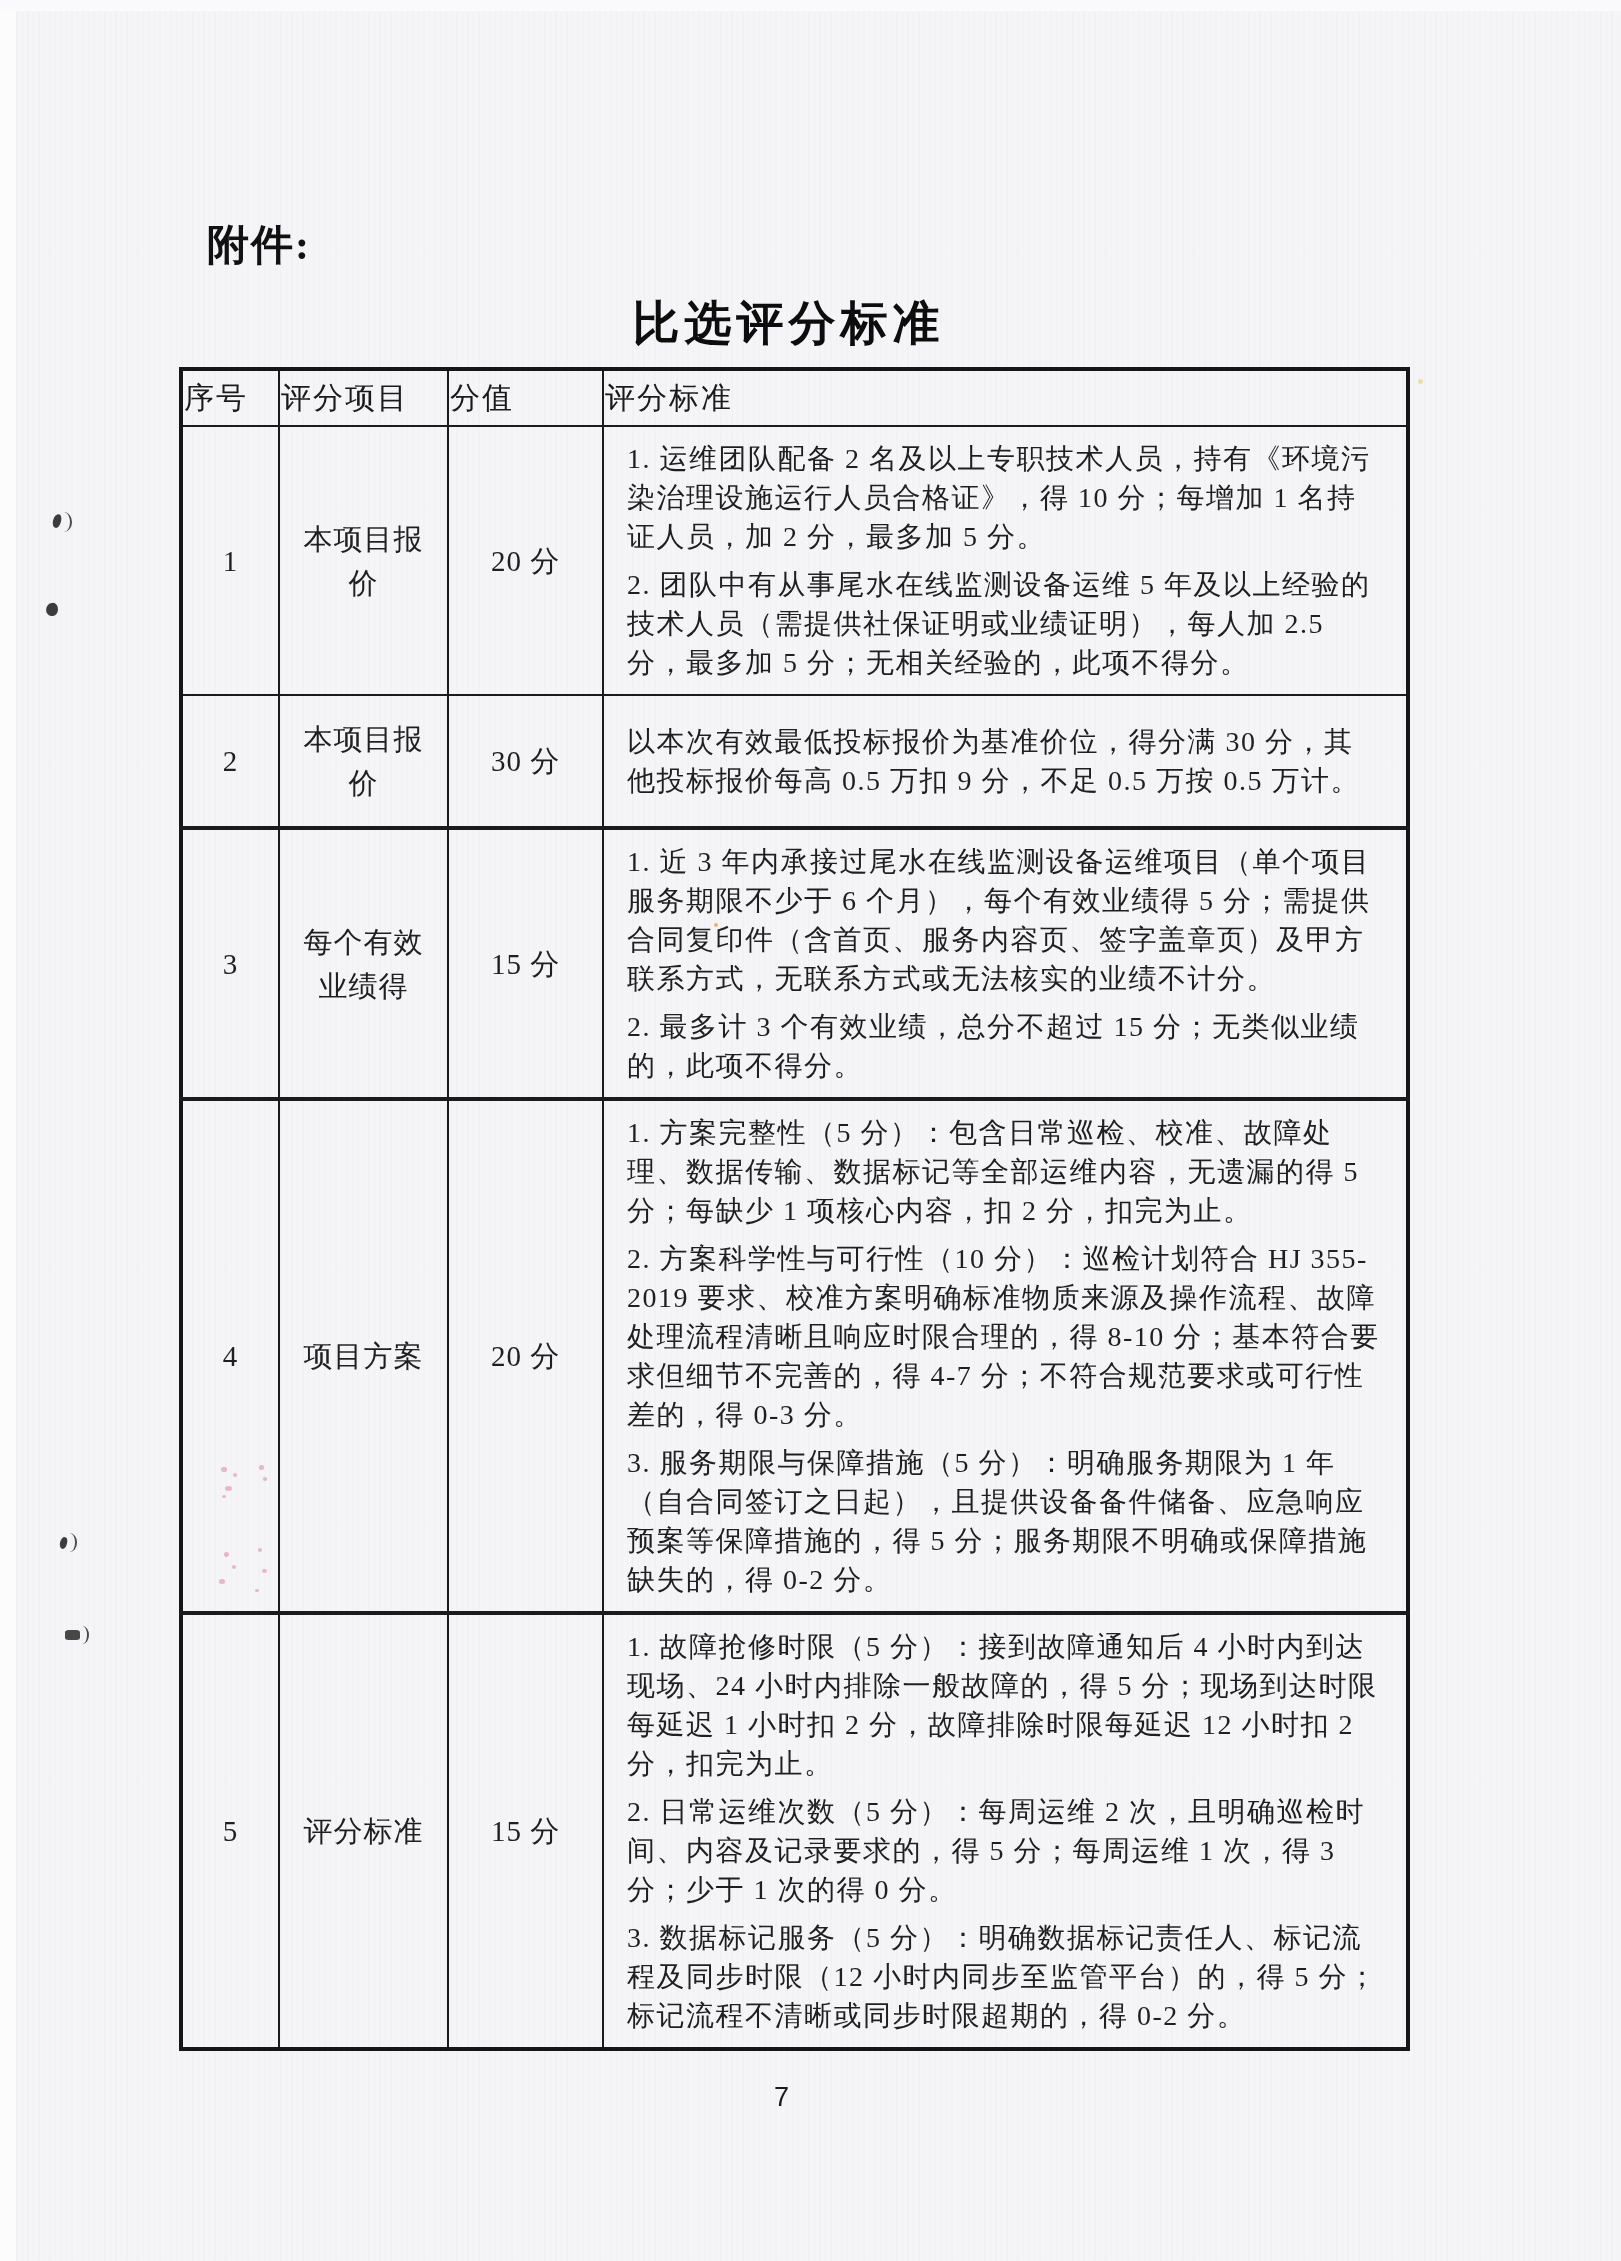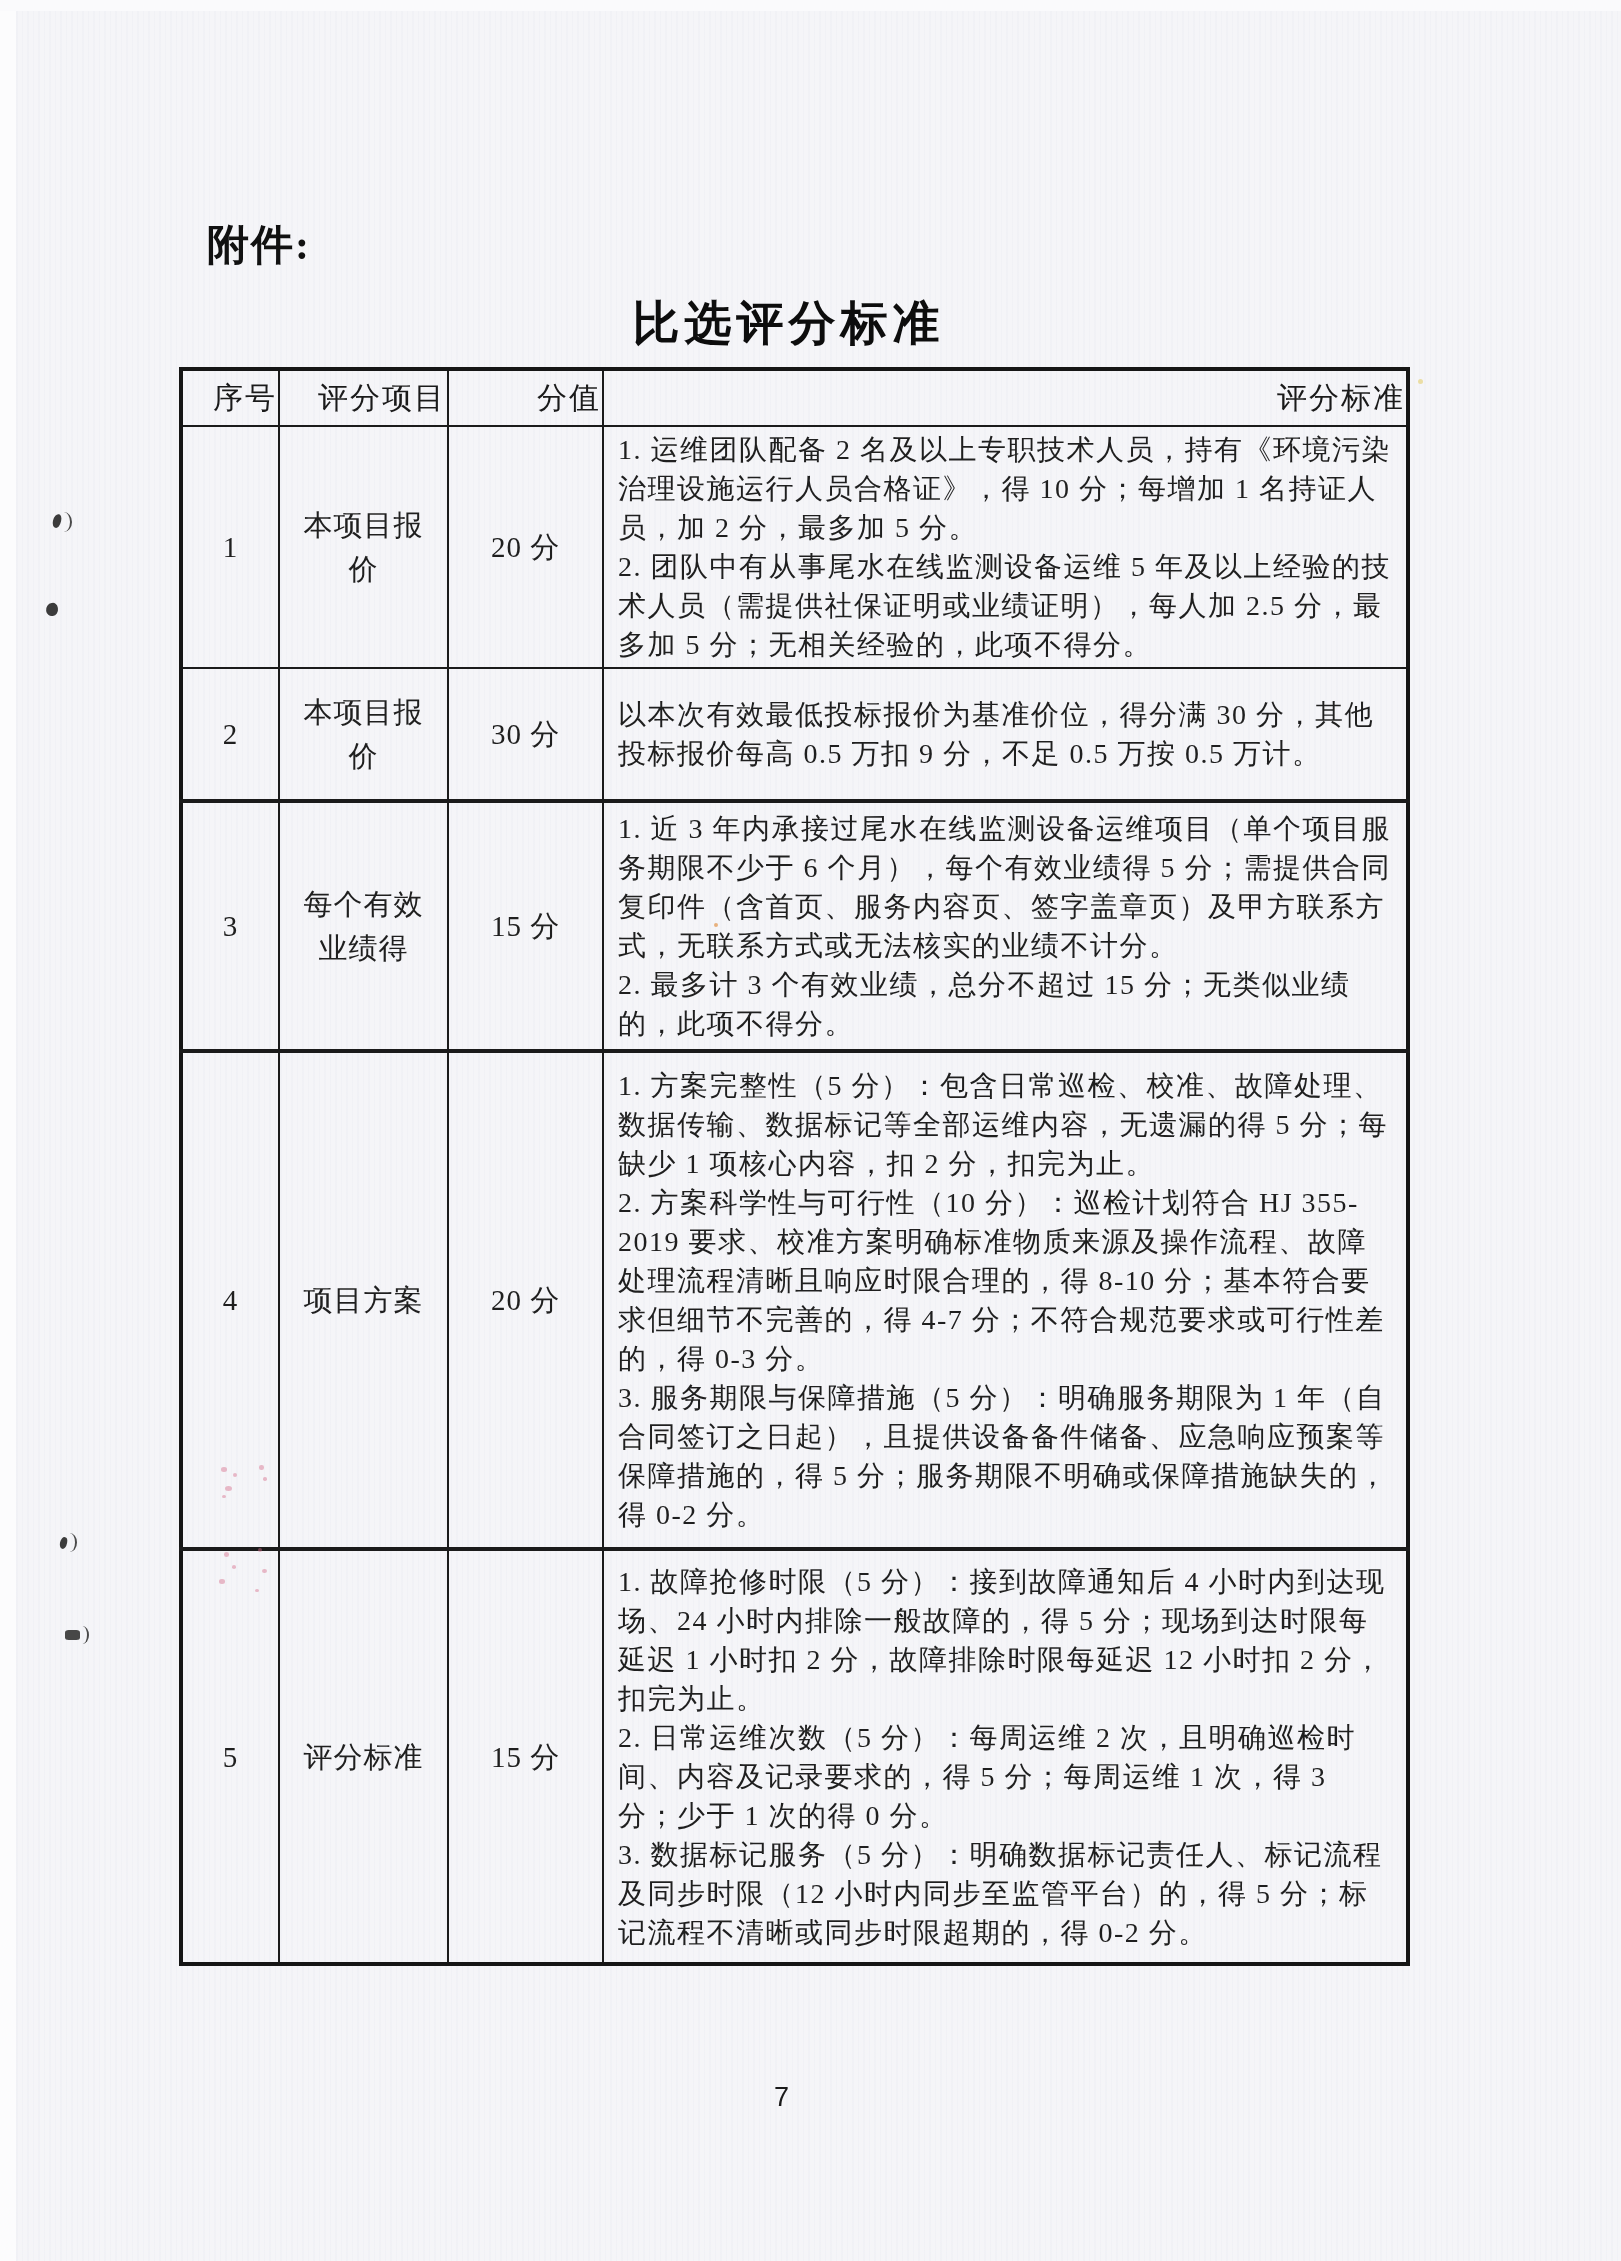--- a/index.html
+++ b/index.html
@@ -39,7 +39,7 @@
   thead tr{height:57px;}
   thead th{
     border-bottom-width:5px;
-    font-size:30px;font-weight:400;letter-spacing:2px;text-align:right;color:#1a1a1a;
+    font-size:30px;font-weight:400;letter-spacing:2px;text-align:left;color:#1a1a1a;
   }
   .row-1{height:238px;}
   .row-2{height:133px;}

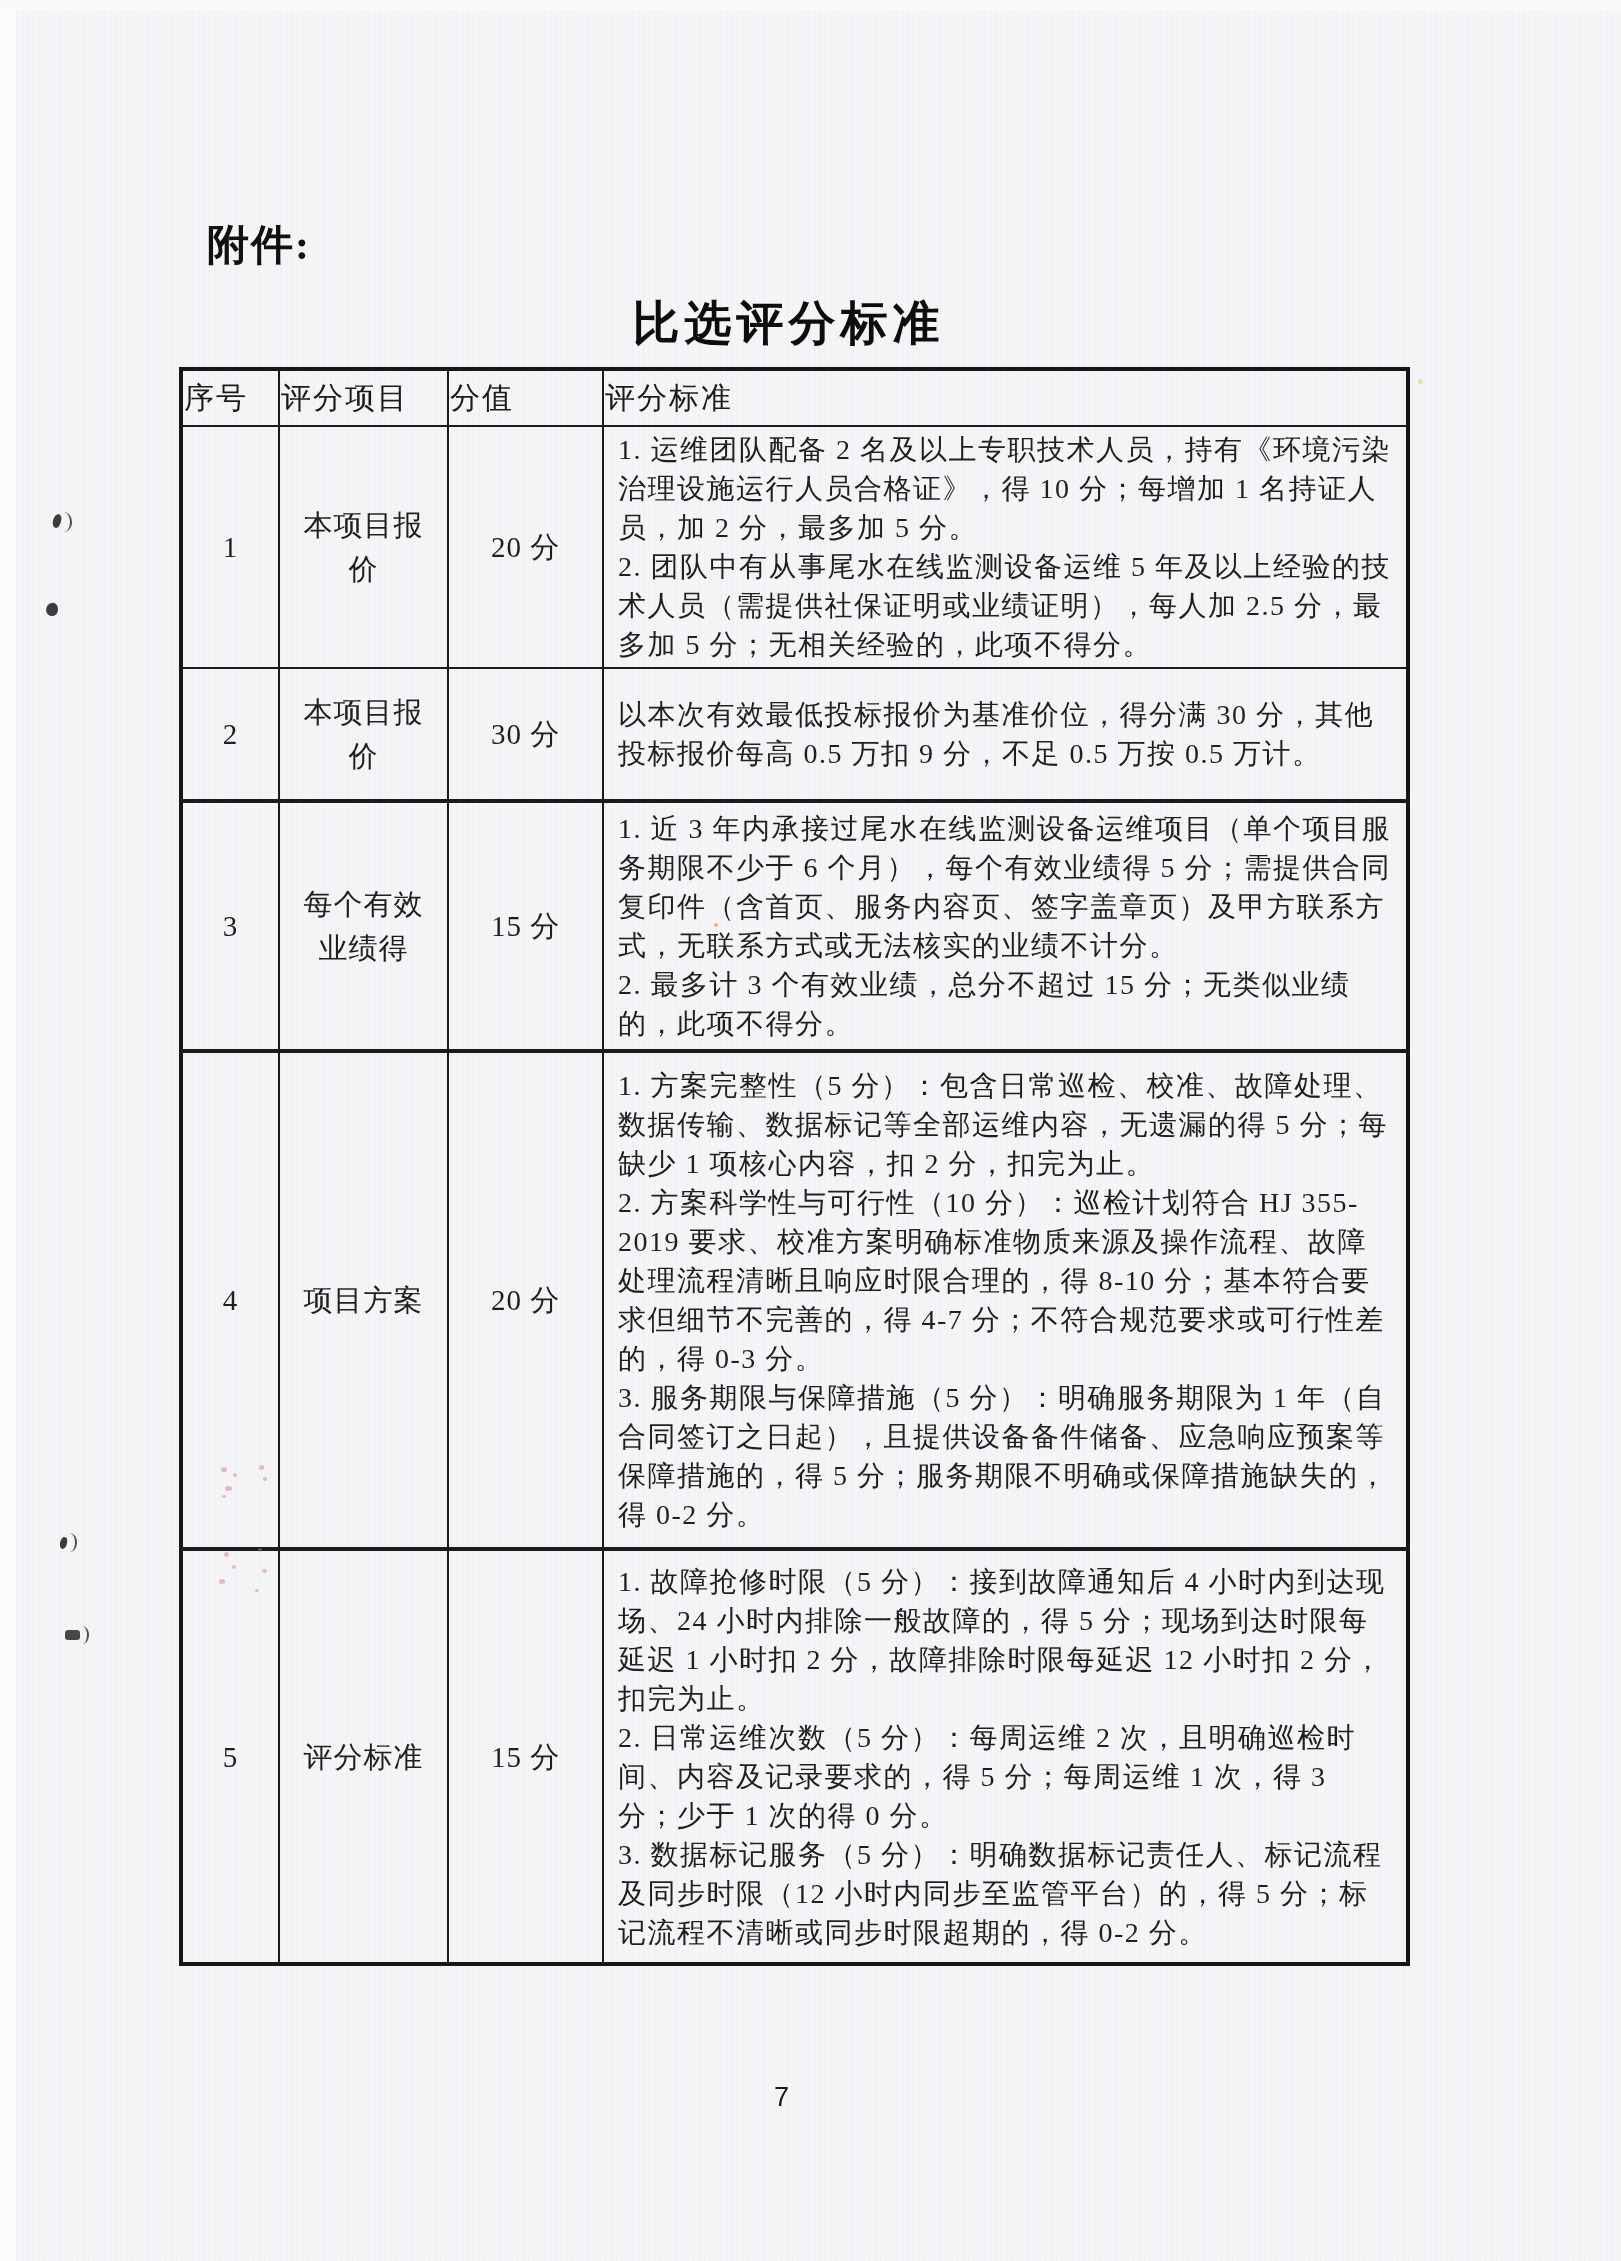--- a/index.html
+++ b/index.html
@@ -58,7 +58,7 @@
     text-align:left;font-size:28px;color:#1f1f1f;
     padding:3px 15px 3px 14px;line-height:39px;letter-spacing:1.5px;
   }
-  td.criteria p.crit{margin:0;padding:0;}
+  td.criteria p.crit{margin:9px;padding:0;}
 
   .page-number{
     position:absolute;left:774px;top:2082px;

